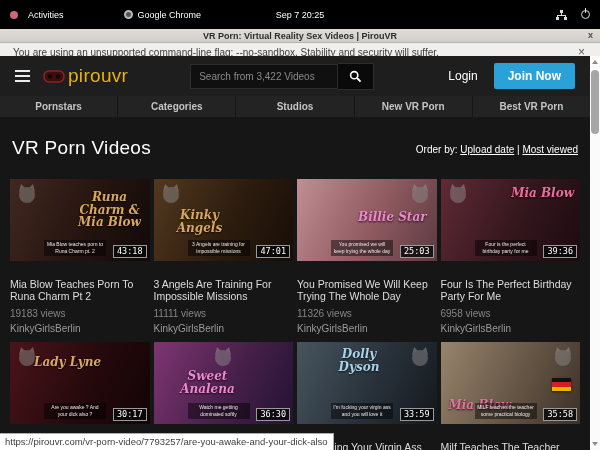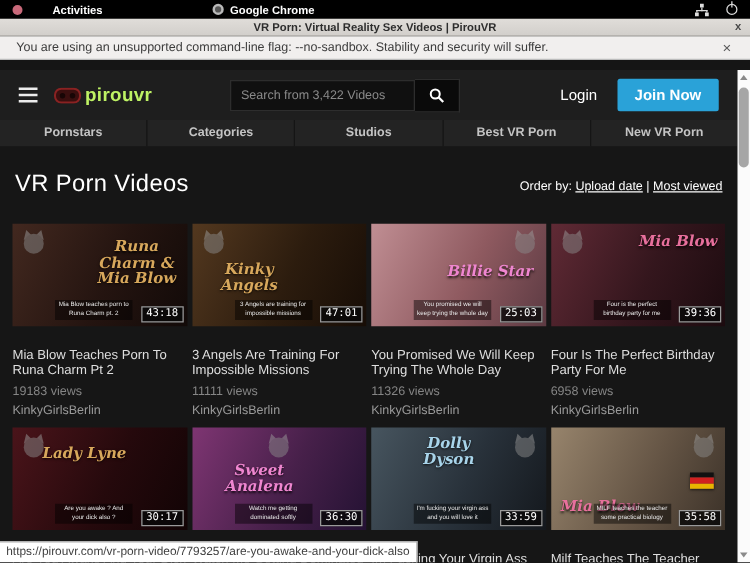--- a/index.html
+++ b/index.html
@@ -8,8 +8,8 @@
   a{text-decoration:none;cursor:pointer}
 
   
-  .sysbar{height:15px;background:#000;color:#fff;display:flex;align-items:center;
-    font-size:9px;font-weight:bold;padding:0 10px;gap:24px;position:relative}
+  .sysbar{height:29px;background:#000;color:#fff;display:flex;align-items:center;
+    font-size:9px;font-weight:normal;padding:0 10px;gap:10px;position:relative}
   .rec-dot{width:8px;height:8px;border-radius:50%;background:#c9697a;flex:0 0 auto}
   .sys-item{display:flex;align-items:center;gap:5px}
   .chrome-ic{width:9px;height:9px;border-radius:50%;border:2px solid #b9b9b9;background:#555;flex:0 0 auto}

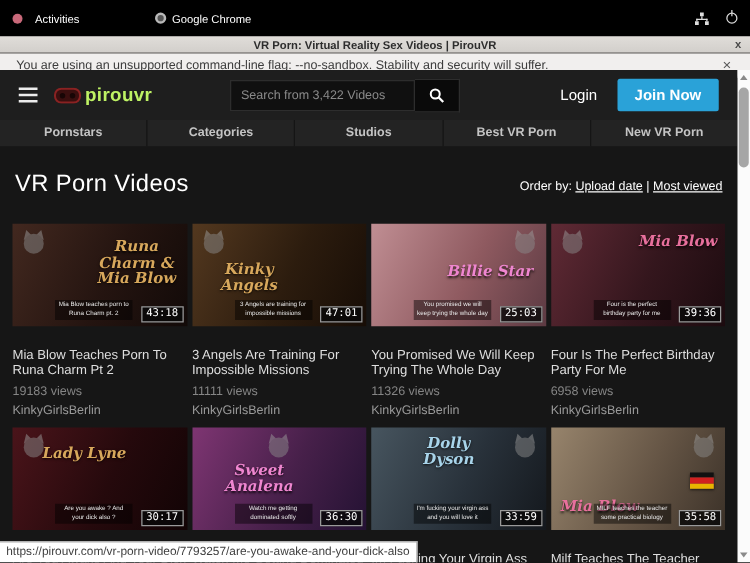--- a/index.html
+++ b/index.html
@@ -127,6 +127,7 @@
     <span class="chrome-ic"></span>
     <span>Google Chrome</span>
   </span>
+  <span class="sys-clock">Sep 7 20:25</span>
   <span class="sys-right">
     <span class="net-ic">
         <i class="a"></i>

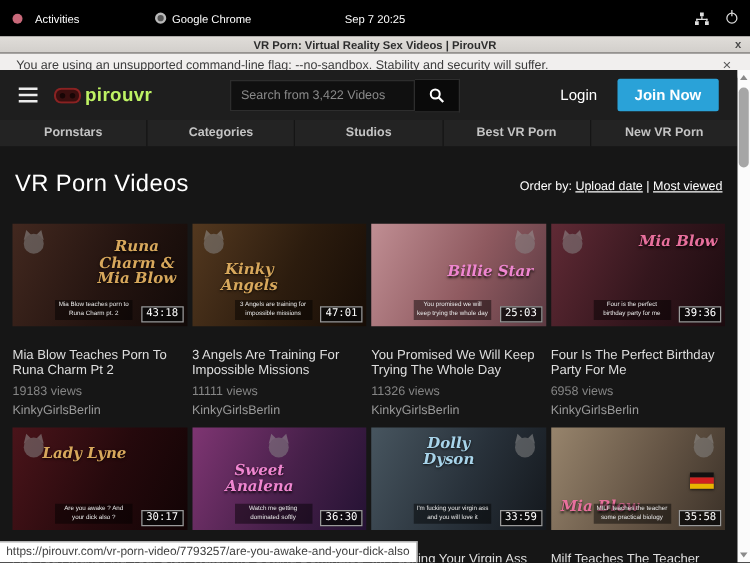--- a/index.html
+++ b/index.html
@@ -54,7 +54,7 @@
   .burger{width:15px;display:flex;flex-direction:column;gap:2.5px;margin-right:13px;cursor:pointer}
   .burger i{height:2.5px;background:#ececec}
   .brand{display:flex;align-items:center;gap:3px;margin-right:62px}
-  .brand-name{color:#bef264;font-weight:bold;font-size:15px;letter-spacing:.3px}
+  .brand-name{color:#eab308;font-weight:normal;font-size:19px;letter-spacing:.3px}
   .search{display:flex;align-items:center}
   .search input{width:148px;height:25px;background:#101010;border:1px solid #2d2d2d;
     color:#9a9a9a;font-size:10px;padding:0 8px;font-family:"Liberation Sans",sans-serif}

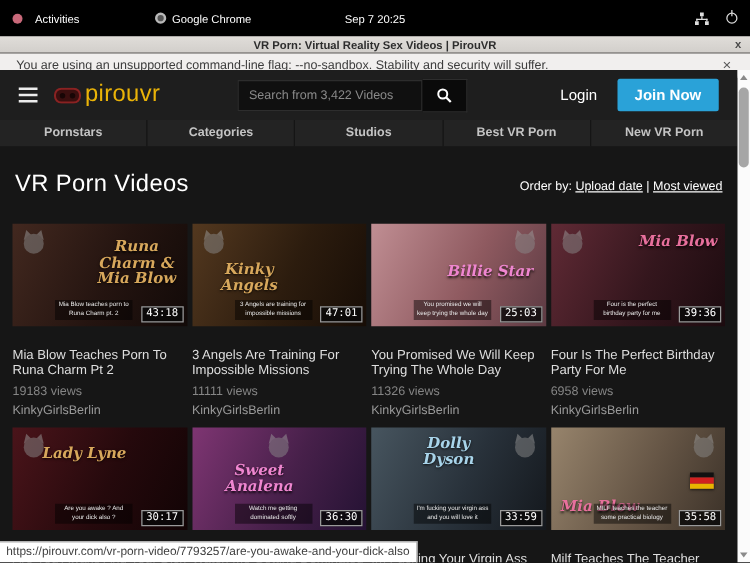--- a/index.html
+++ b/index.html
@@ -187,8 +187,8 @@
     <a>Pornstars</a>
     <a>Categories</a>
     <a>Studios</a>
+    <a>New VR Porn</a>
     <a>Best VR Porn</a>
-    <a>New VR Porn</a>
   </nav>
 
   <div class="pagehead">

